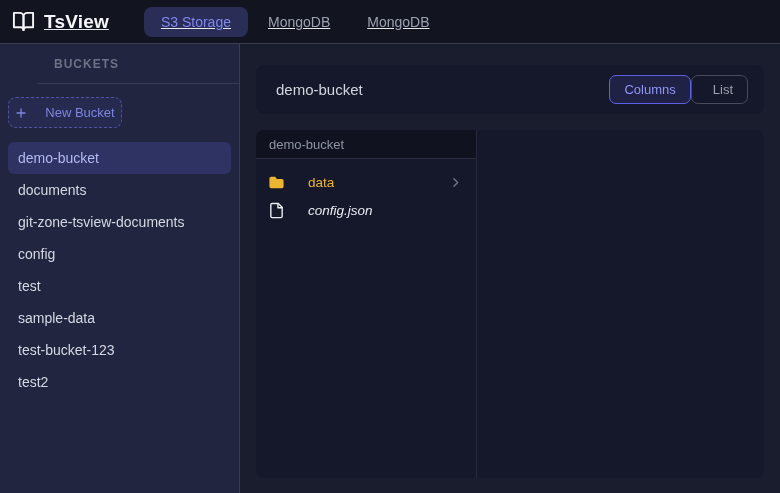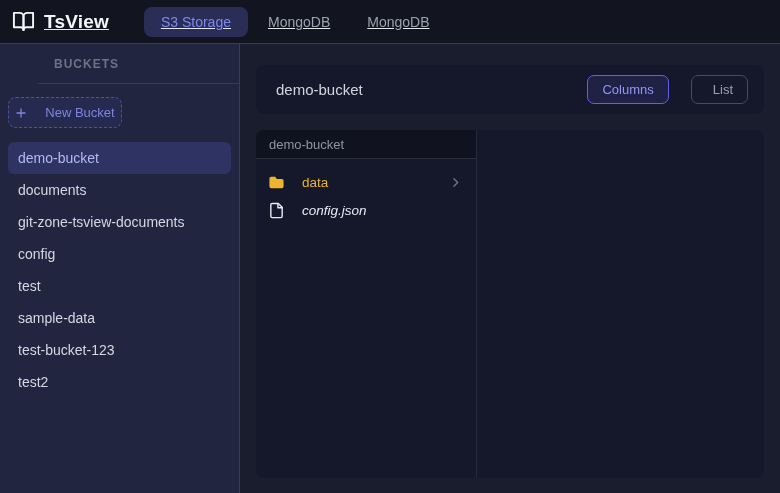--- a/index.html
+++ b/index.html
@@ -82,7 +82,7 @@
     display:flex;align-items:center;padding:0 16px 0 20px;
   }
   .toolbar-title{font-size:15px;color:#d2d5dd;}
-  .view-switch{margin-left:auto;display:flex;gap:22px;}
+  .view-switch{margin-left:auto;display:flex;gap:0;}
   .btn{
     height:29px;border-radius:7px;font-size:13px;cursor:pointer;
     display:flex;align-items:center;padding:0 14px;

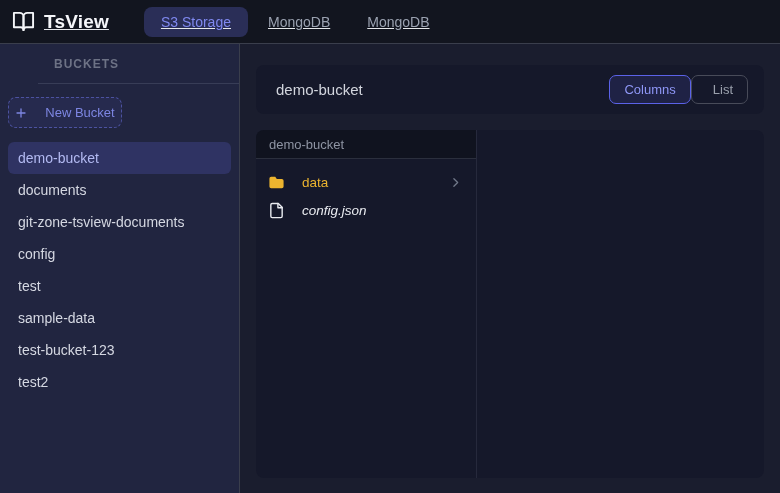--- a/index.html
+++ b/index.html
@@ -108,7 +108,7 @@
   }
   .entries{padding-top:9px;}
   .entry{
-    height:28px;display:flex;align-items:center;gap:17px;
+    height:28px;display:flex;align-items:center;gap:23px;
     padding:0 14px 0 12px;cursor:pointer;font-size:13.5px;
   }
   .entry svg.type-icon{width:17px;height:17px;flex:0 0 17px;}

